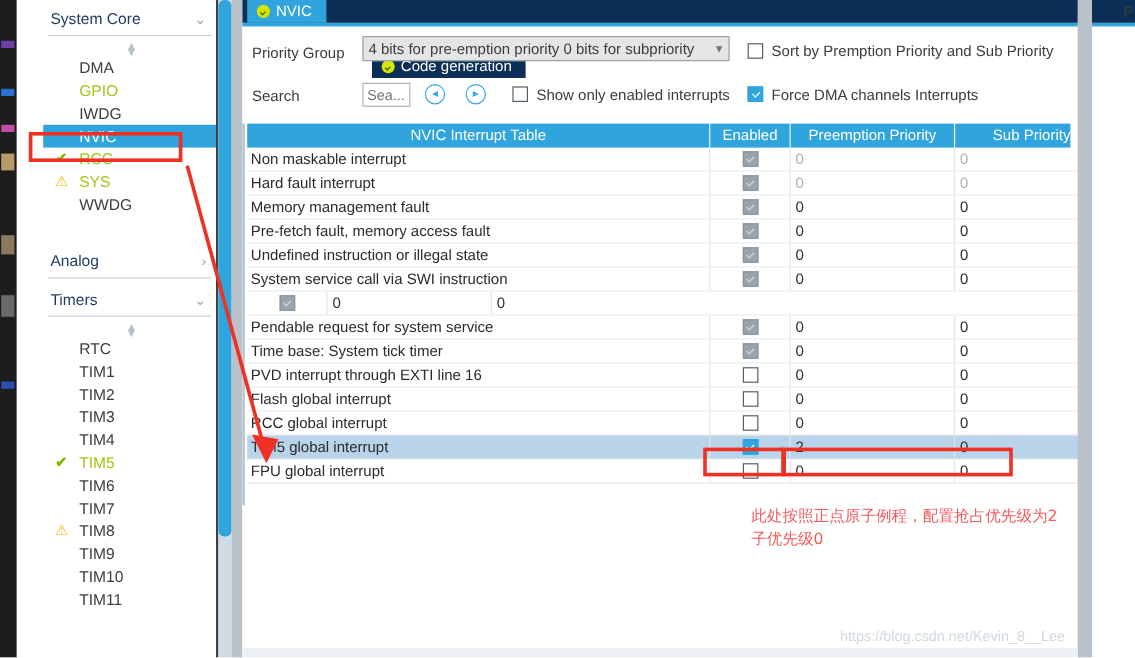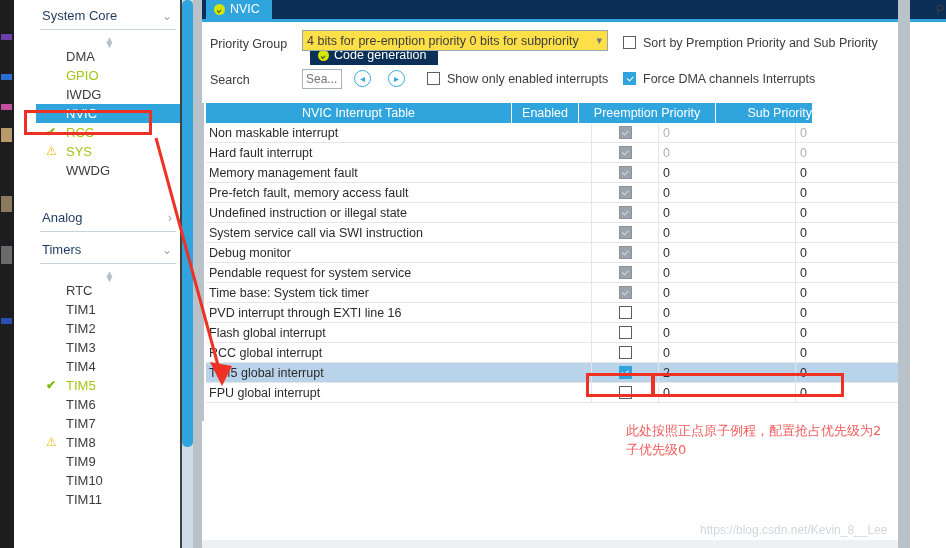--- a/index.html
+++ b/index.html
@@ -93,7 +93,7 @@
   .toolbar { position:relative; height:81px; }
   .tb-label { position:absolute; font-size:12.5px; color:#3c3c3c; }
   .combo {
-    position:absolute; border:1px solid #9aa4ad; background:#fde047;
+    position:absolute; border:1px solid #9aa4ad; background:#e5e5e5;
     height:21px; display:flex; align-items:center; justify-content:space-between;
     padding:0 5px 0 4px; font-size:12.5px; color:#3c3c3c; white-space:nowrap;
   }

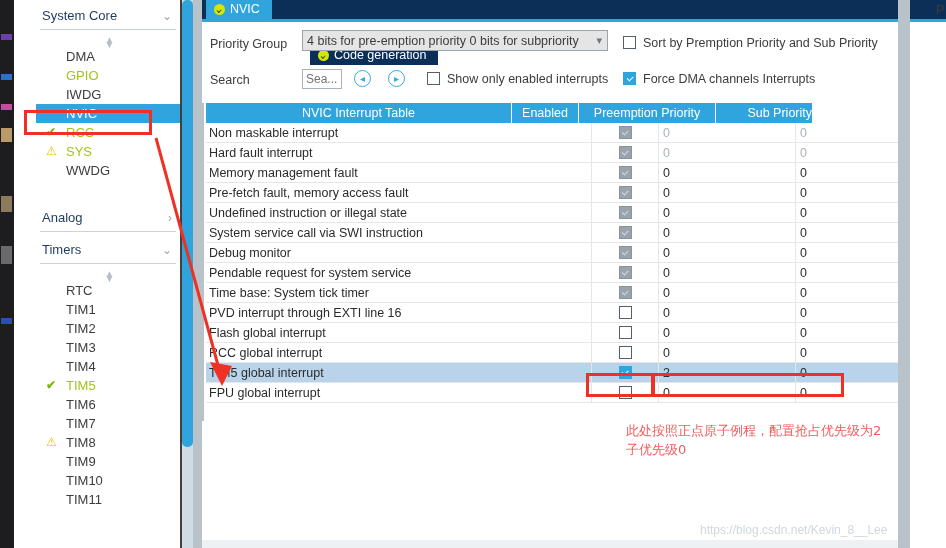--- a/index.html
+++ b/index.html
@@ -129,7 +129,7 @@
     background:#2fa4dd; color:#ffffff; font-size:12.5px;
     line-height:20px; text-align:center; border-right:1px solid #ffffff;
   }
-  .th.c0 { width:306px; }
+  .th.c0 { width:386px; }
   .th.c1 { width:67px; }
   .th.c2 { width:137px; }
   .th.c3 { width:96px; border-right:none;text-align:right; }

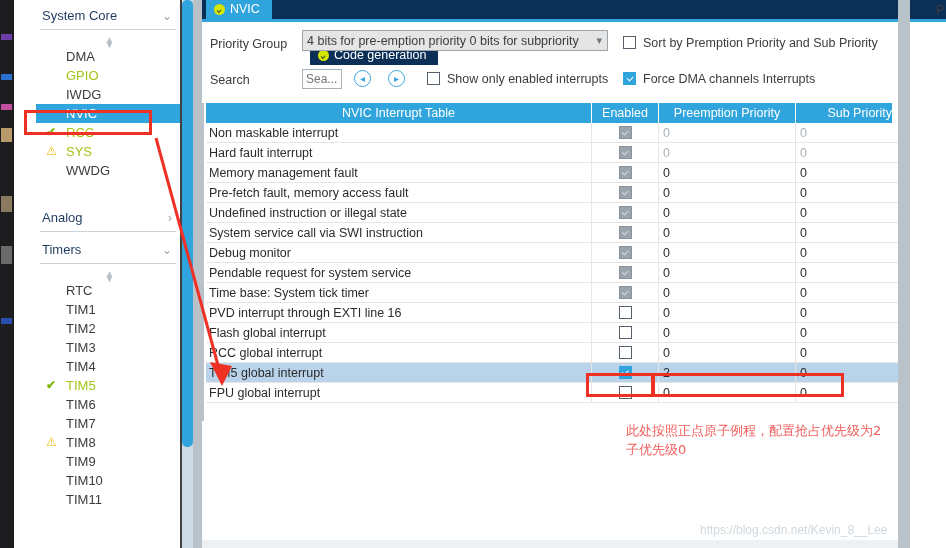--- a/index.html
+++ b/index.html
@@ -352,7 +352,6 @@
             <div class="td c3">0</div>
           </div>
           <div class="trow">
-            <div class="td c0">Debug monitor</div>
             <div class="td c1">
               <div class="rcbx disabled"></div>
             </div>

